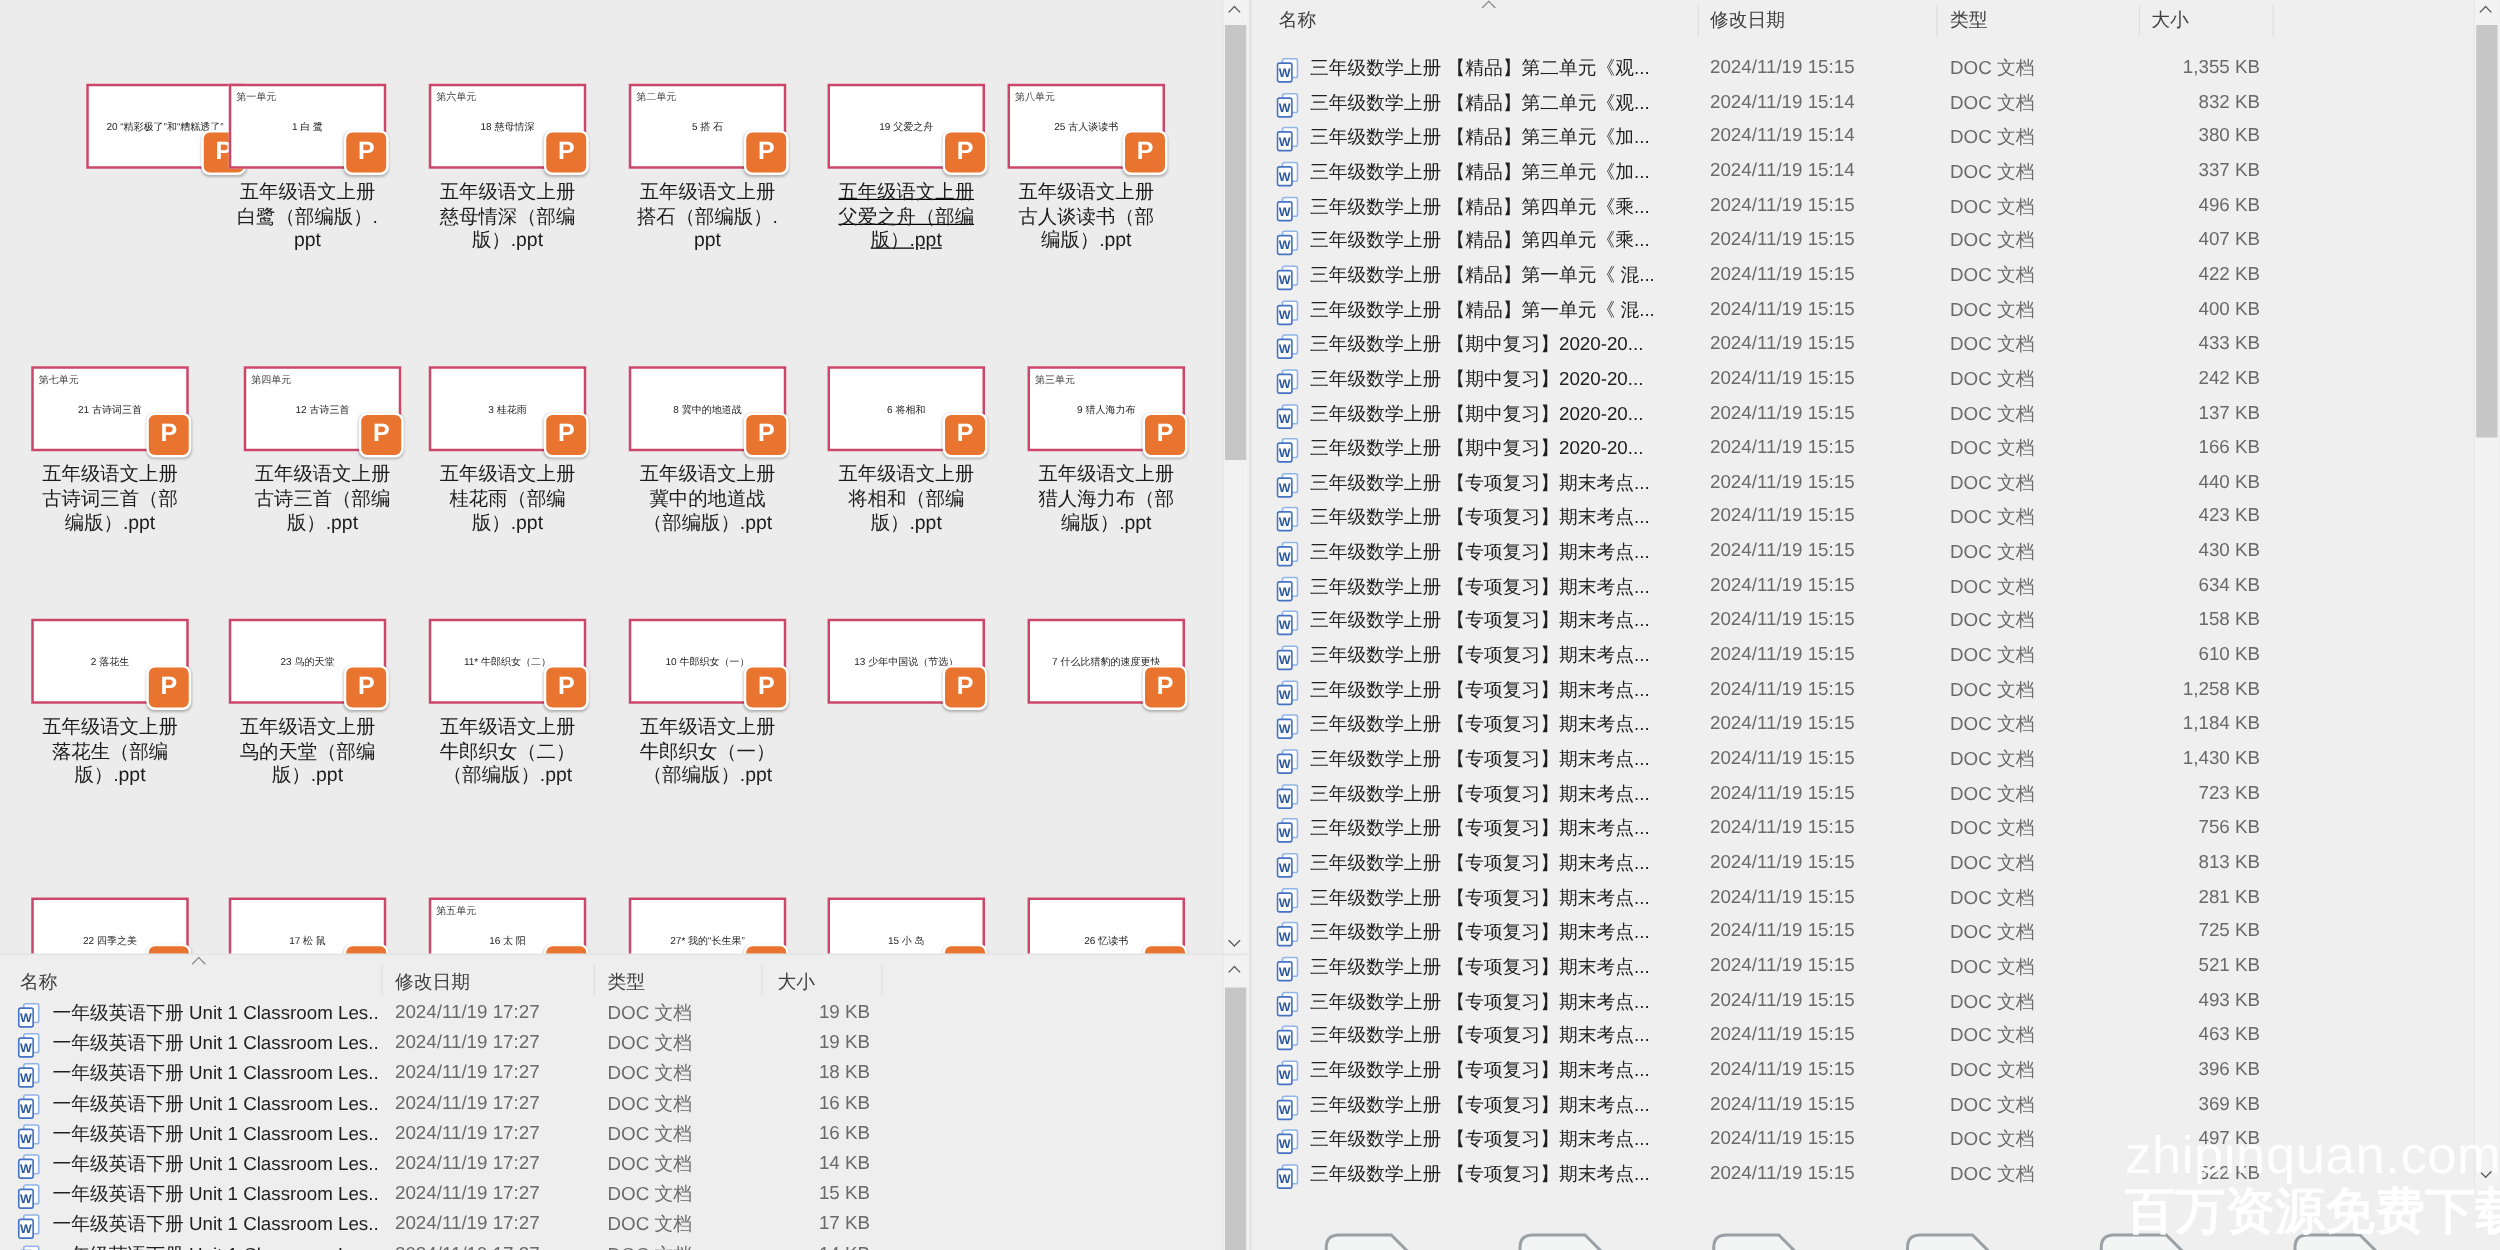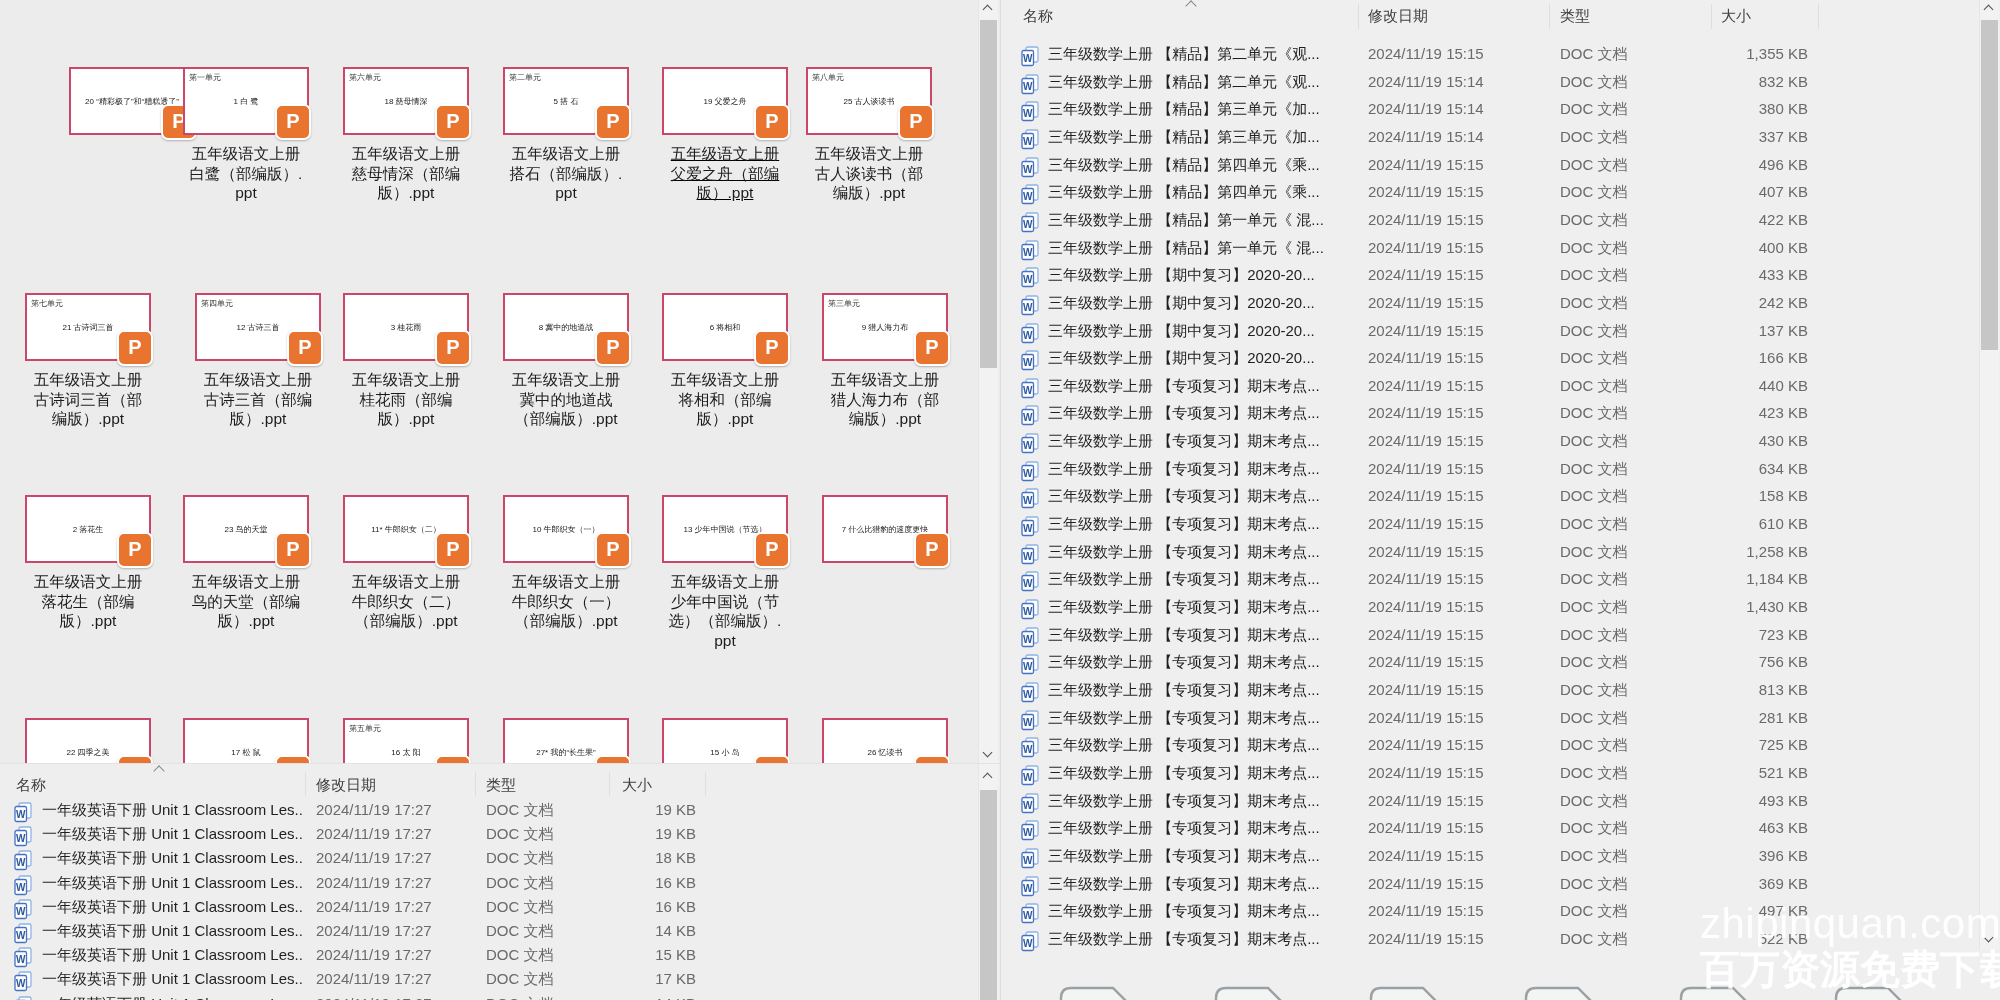--- a/index.html
+++ b/index.html
@@ -200,7 +200,6 @@
           <div class="thumb-lesson">13 少年中国说（节选）</div>
           <div class="ppt-badge">P</div>
         </div>
-        <div class="thumb-name">五年级语文上册少年中国说（节选）（部编版）.ppt</div>
       </div>
       <div class="thumb-item" style="left: 820px; top: 495px;">
         <div class="thumb-box">

